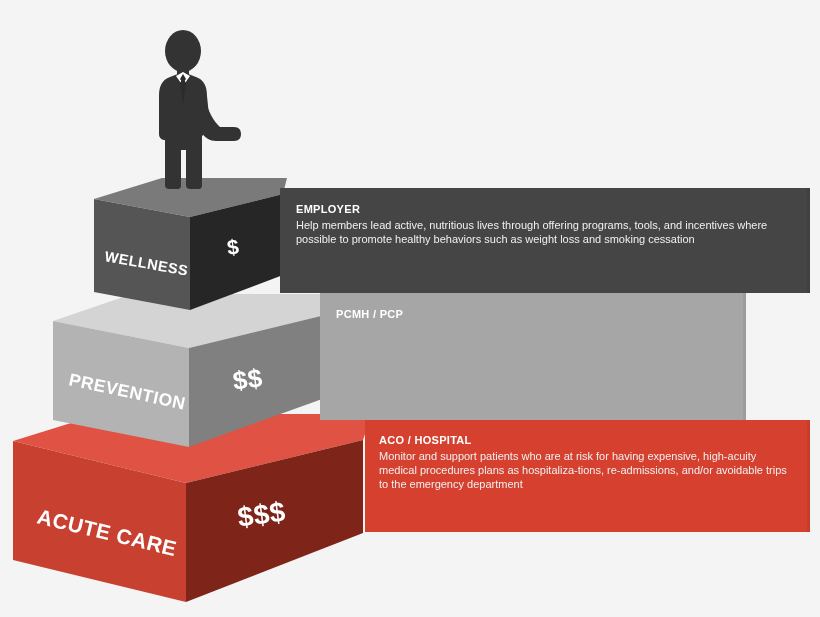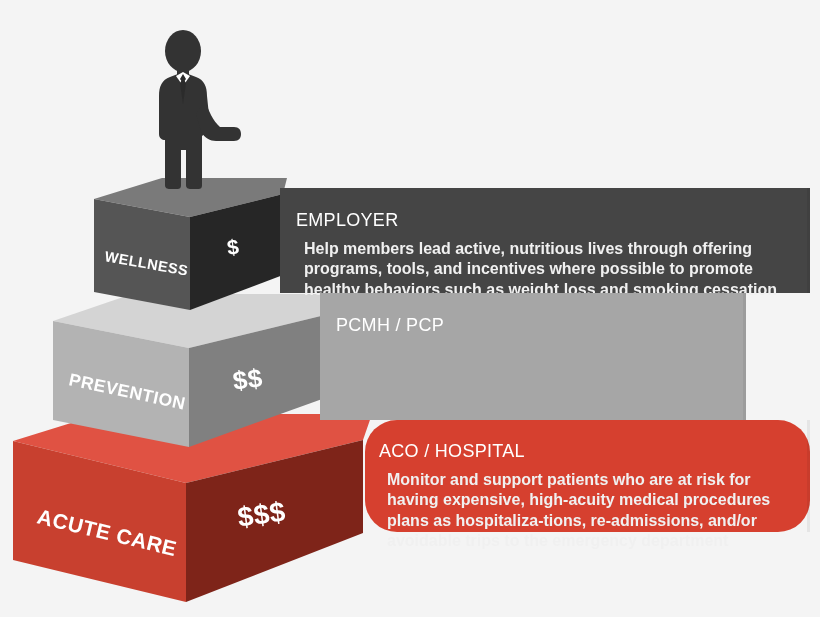--- a/index.html
+++ b/index.html
@@ -28,11 +28,11 @@
     color: #ffffff;
   }
   .panel-title {
-    font-size: 18px;
-    font-weight: normal;
+    font-size: 11px;
+    font-weight: bold;
     letter-spacing: 0.3px;
     line-height: 1.1;
-    margin: 8px 0 3px 0;
+    margin: 0 0 3px 0;
     white-space: nowrap;
   }
   .panel-body {

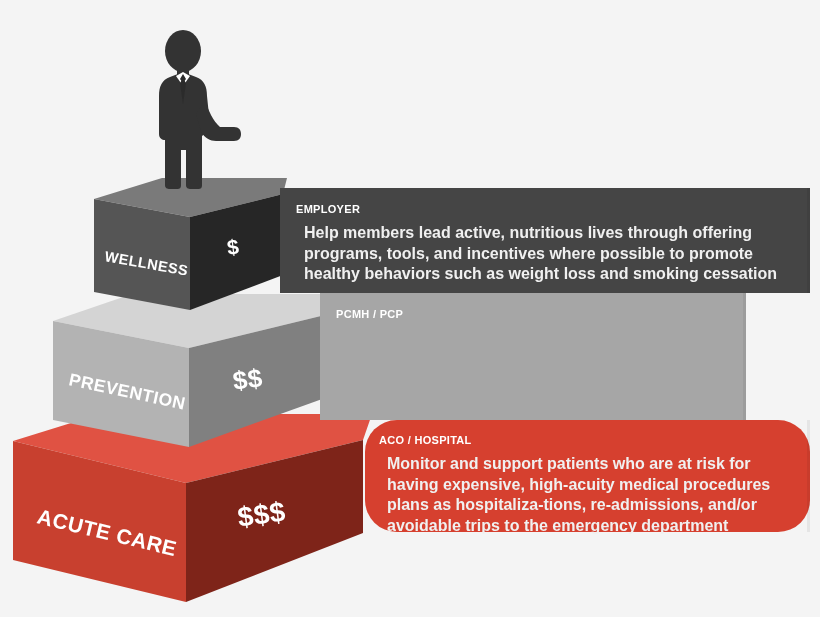--- a/index.html
+++ b/index.html
@@ -36,11 +36,11 @@
     white-space: nowrap;
   }
   .panel-body {
-    font-size: 16px;
+    font-size: 11px;
     line-height: 1.28;
-    margin: 8px;
+    margin: 0;
     color: #f0f0f0;
-    font-weight: 700;
+    font-weight: 400;
   }
 
   #panel-employer {

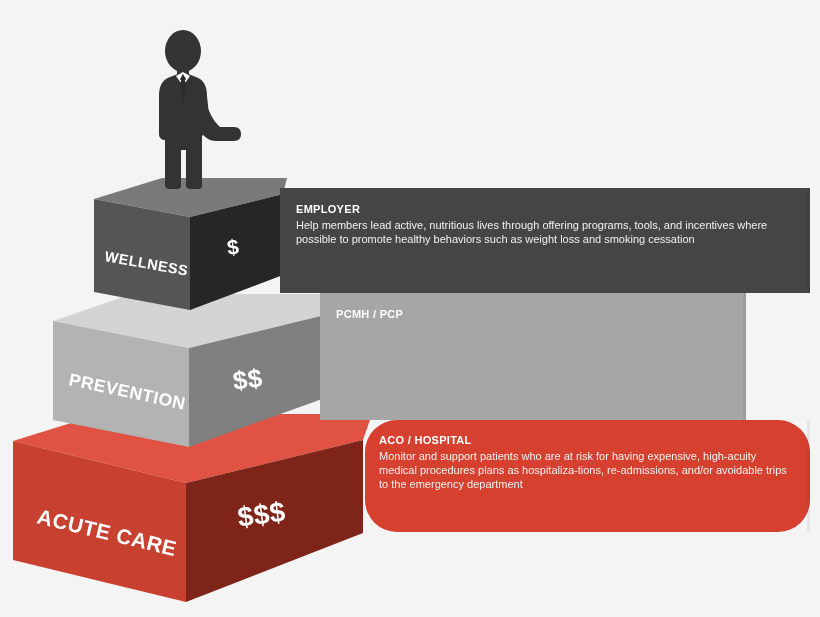--- a/index.html
+++ b/index.html
@@ -191,7 +191,7 @@
     <h2 class="panel-title">PCMH / PCP</h2>
   </div>
 
-  <div class="panel" id="panel-aco" style="background: rgb(214, 64, 47); border-radius: 32px;">
+  <div class="panel" id="panel-aco" style="background: rgb(214, 64, 47);">
     <h2 class="panel-title">ACO / HOSPITAL</h2>
     <p class="panel-body">Monitor and support patients who are at risk for having expensive, high-acuity medical procedures plans as hospitaliza-tions, re-admissions, and/or avoidable trips to the emergency department</p>
   </div>

